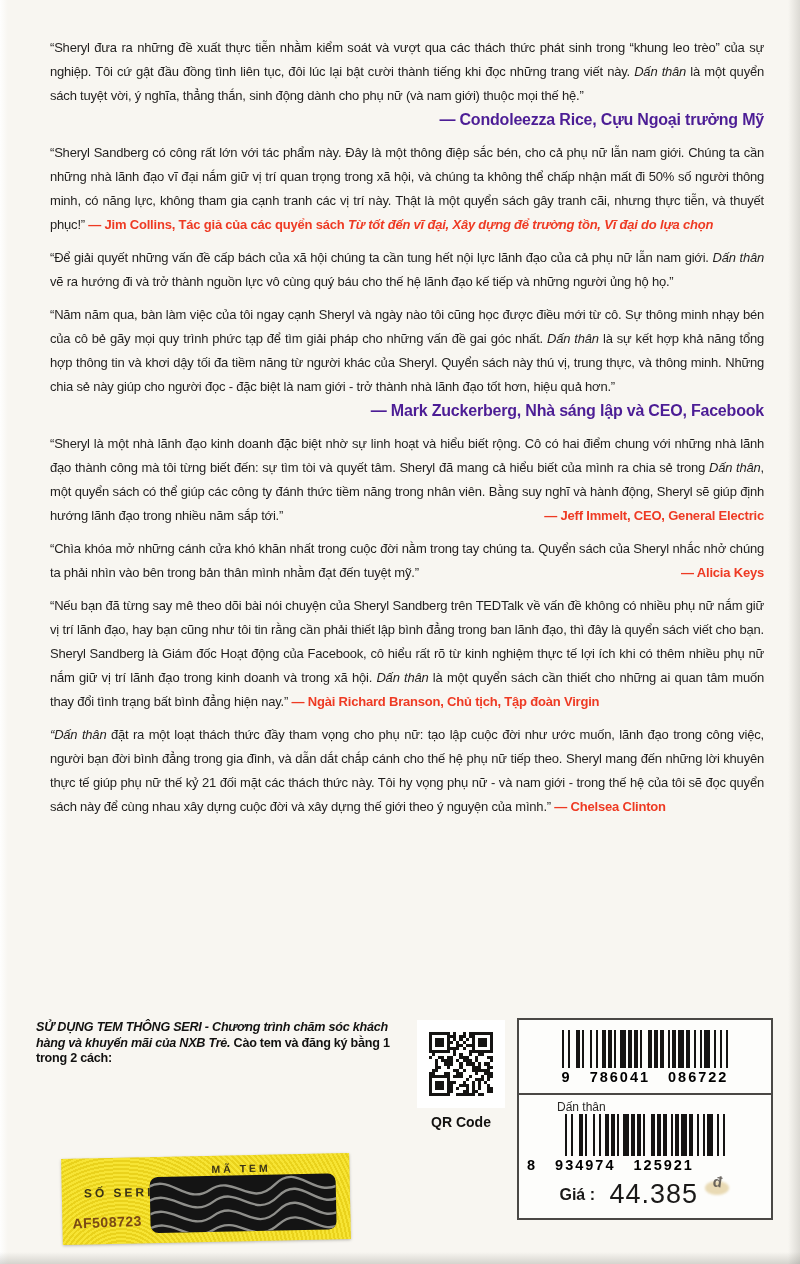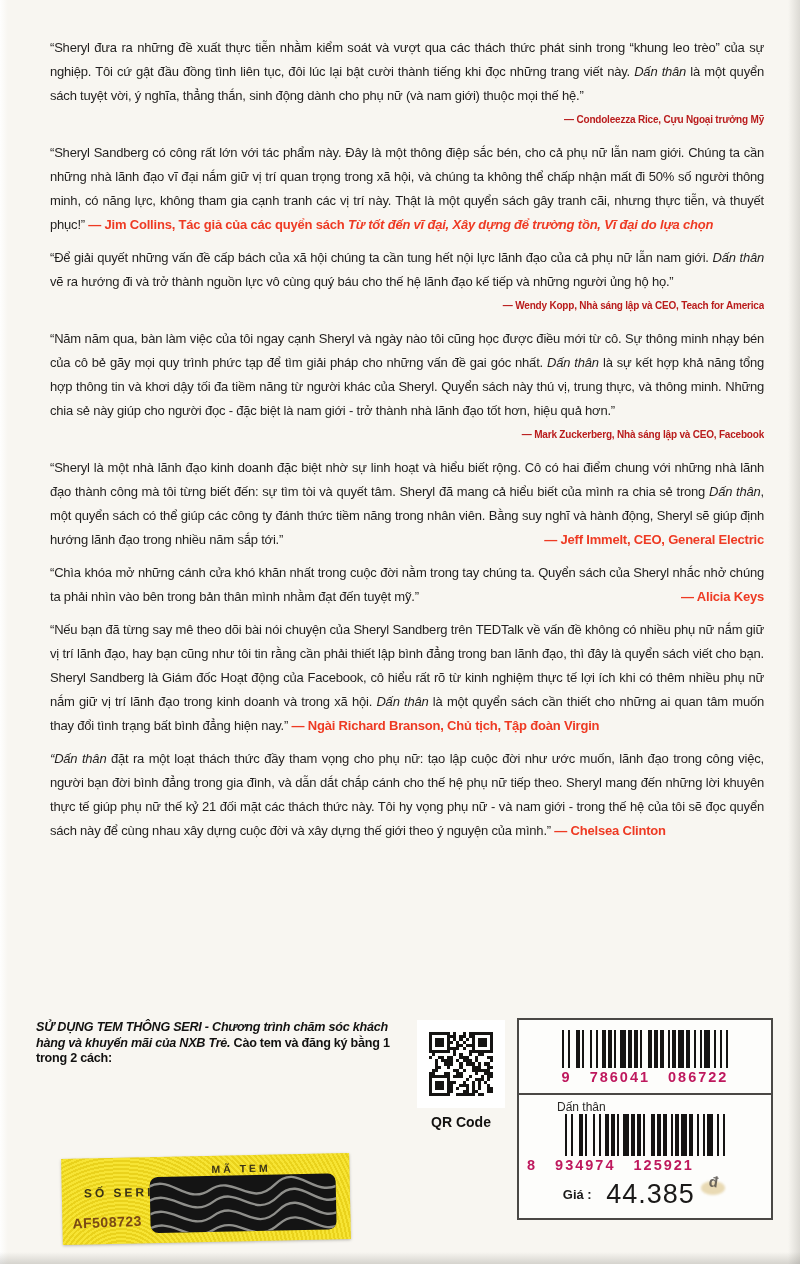--- a/index.html
+++ b/index.html
@@ -23,7 +23,7 @@
   .it{font-style:italic;}
   .attr{color:#ee3a23;font-weight:bold;}
   .fr{float:right;}
-  .attr-block{text-align:right;font-weight:bold;color:#b91c1c;font-size:10px;line-height:24px;letter-spacing:-0.2px;}
+  .attr-block{text-align:right;font-weight:bold;color:#4c1d95;font-size:16px;line-height:24px;letter-spacing:-0.2px;}
 
   
   .footer{position:absolute;left:36px;top:1018px;width:740px;height:200px;}

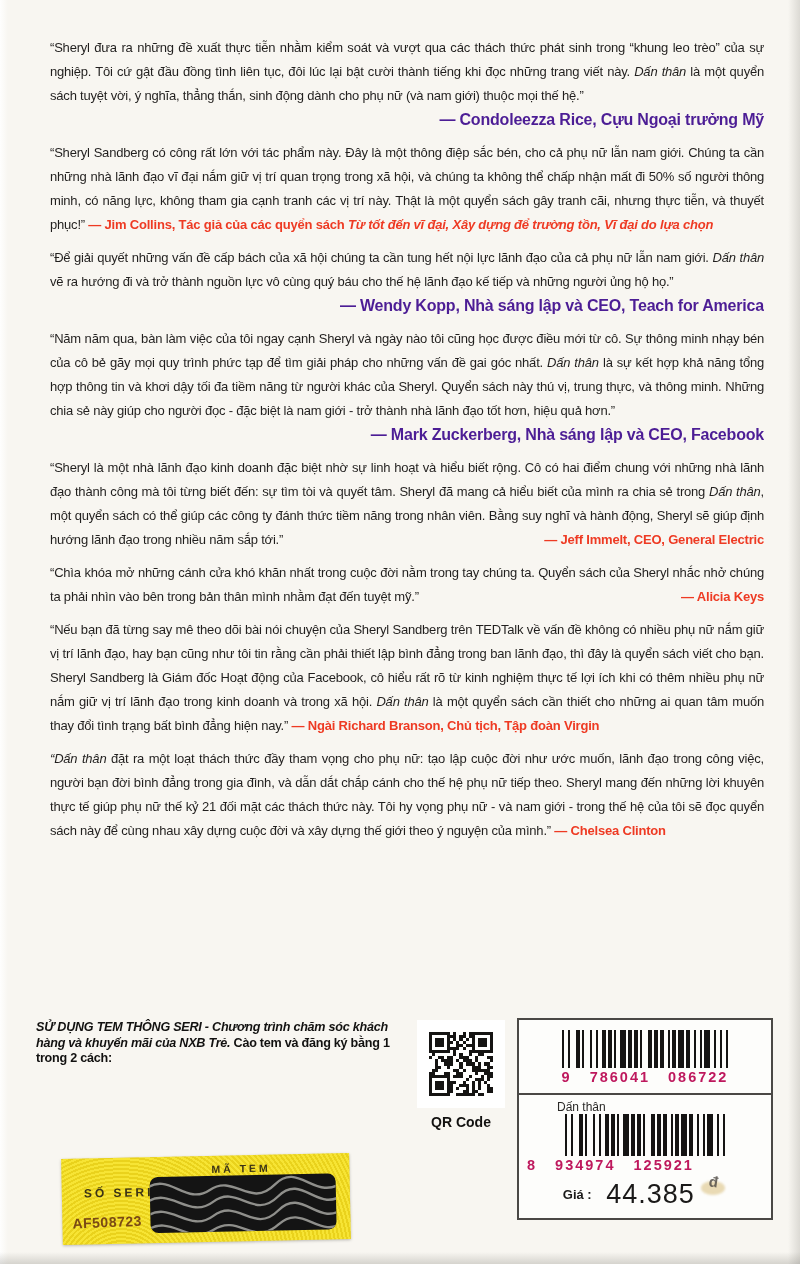--- a/index.html
+++ b/index.html
@@ -85,7 +85,6 @@
     </div>
     <div class="qwrap">
       <p class="quote"><span>“Để giải quyết những vấn đề cấp bách của xã hội chúng ta cần tung hết nội lực lãnh đạo của cả phụ nữ lẫn nam giới. </span><span class="it">Dấn thân</span><span> vẽ ra hướng đi và trở thành nguồn lực vô cùng quý báu cho thế hệ lãnh đạo kế tiếp và những người ủng hộ họ.”</span></p>
-      <div class="attr-block"><span>— Wendy Kopp, Nhà sáng lập và CEO, Teach for America</span></div>
     </div>
     <div class="qwrap">
       <p class="quote"><span>“Năm năm qua, bàn làm việc của tôi ngay cạnh Sheryl và ngày nào tôi cũng học được điều mới từ cô. Sự thông minh nhạy bén của cô bẻ gãy mọi quy trình phức tạp để tìm giải pháp cho những vấn đề gai góc nhất. </span><span class="it">Dấn thân</span><span> là sự kết hợp khả năng tổng hợp thông tin và khơi dậy tối đa tiềm năng từ người khác của Sheryl. Quyển sách này thú vị, trung thực, và thông minh. Những chia sẻ này giúp cho người đọc - đặc biệt là nam giới - trở thành nhà lãnh đạo tốt hơn, hiệu quả hơn.”</span></p>

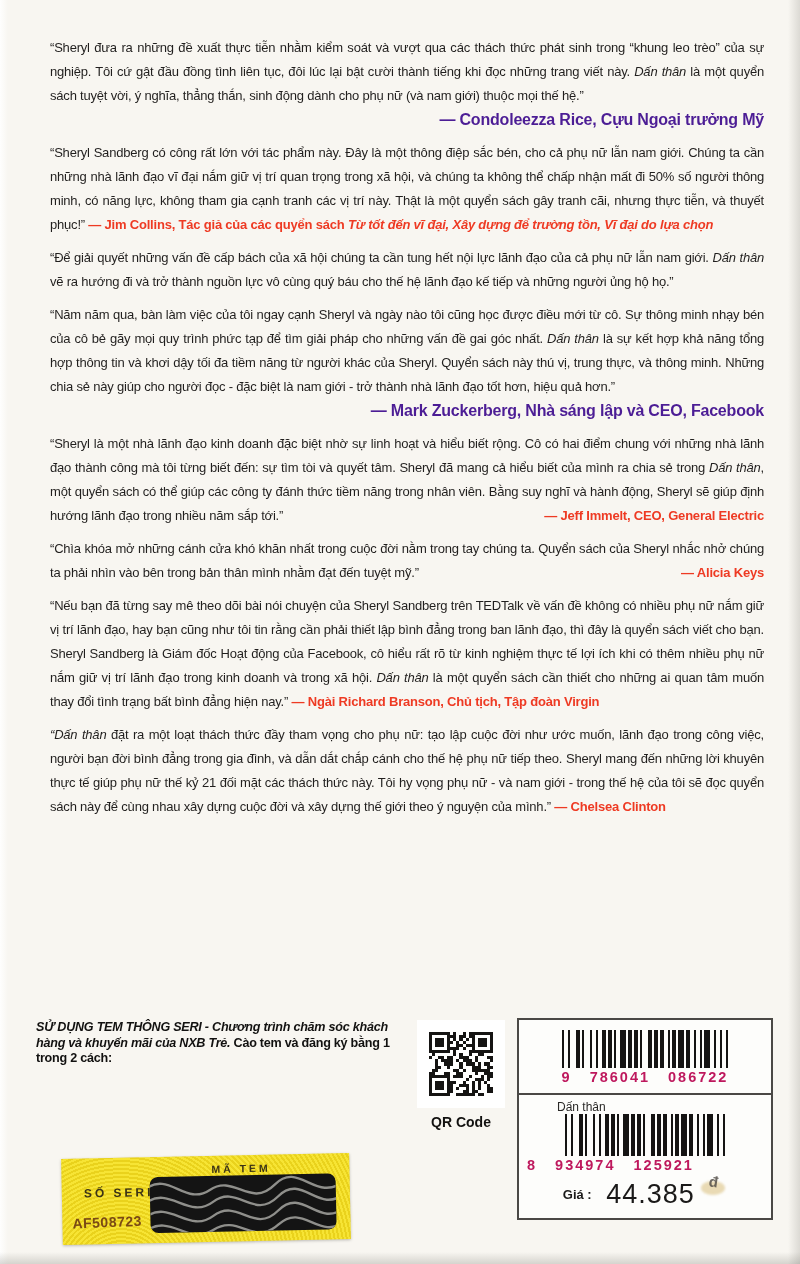--- a/index.html
+++ b/index.html
@@ -44,7 +44,7 @@
   .barcode i{display:block;height:100%;}
   .barcode .b{background:#151413;}
   .barcode .s{background:transparent;}
-  .bdigits{font-weight:bold;font-size:14.5px;letter-spacing:2px;word-spacing:12px;color:#be185d;margin-top:1px;}
+  .bdigits{font-weight:bold;font-size:14.5px;letter-spacing:2px;word-spacing:12px;color:#000000;margin-top:1px;}
   .ptitle{font-size:12px;color:#2a2927;margin-left:30px;}
   .sec2 .barcode{height:42px;margin-top:0;}
   .price-line{margin-top:6px;text-align:center;white-space:nowrap;}

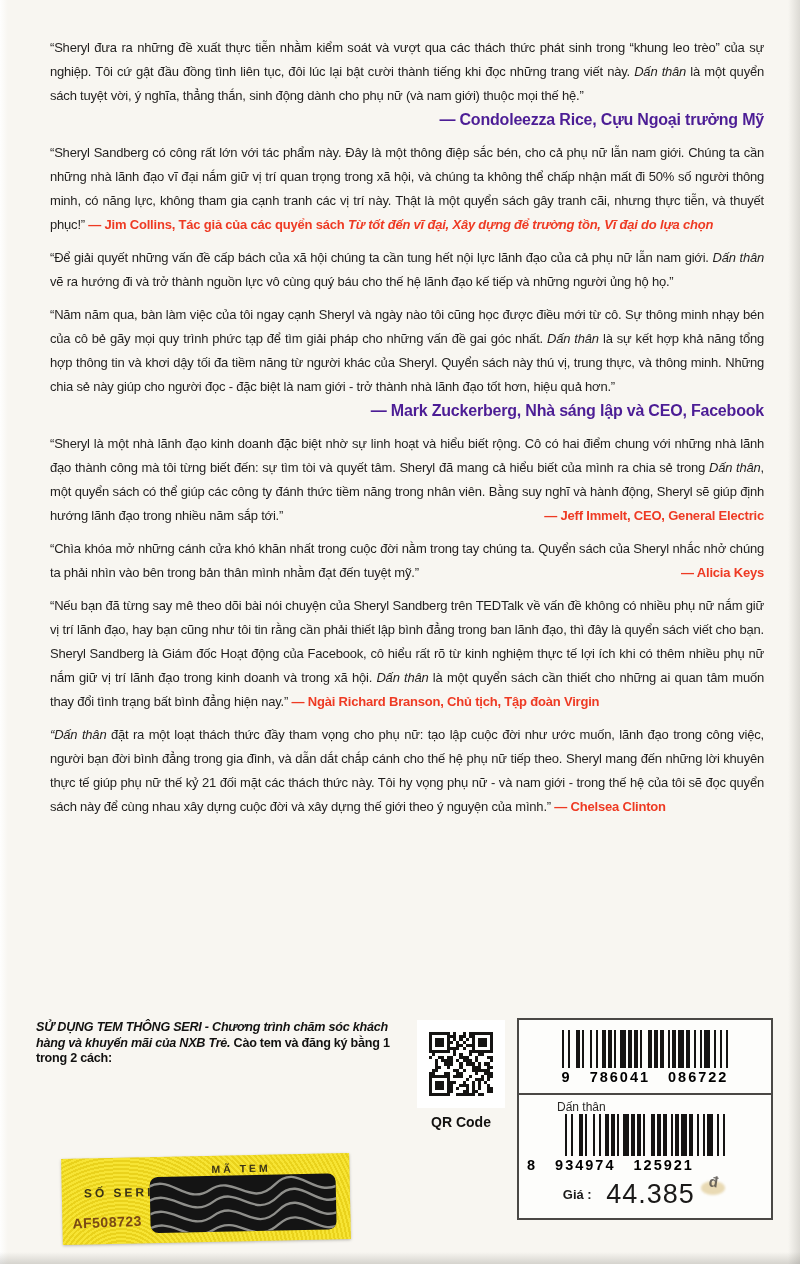--- a/index.html
+++ b/index.html
@@ -48,7 +48,7 @@
   .ptitle{font-size:12px;color:#2a2927;margin-left:30px;}
   .sec2 .barcode{height:42px;margin-top:0;}
   .price-line{margin-top:6px;text-align:center;white-space:nowrap;}
-  .price-label{font-weight:bold;font-size:13px;color:#1a1918;vertical-align:middle;margin-right:10px;}
+  .price-label{font-weight:bold;font-size:16px;color:#1a1918;vertical-align:middle;margin-right:10px;}
   .price-value{font-size:27px;letter-spacing:1px;color:#1a1918;vertical-align:middle;}
   .currency{position:relative;display:inline-block;width:26px;height:18px;vertical-align:top;margin-left:2px;}
   .currency .blot{position:absolute;left:0;top:2px;width:24px;height:14px;background:#e9dab4;

